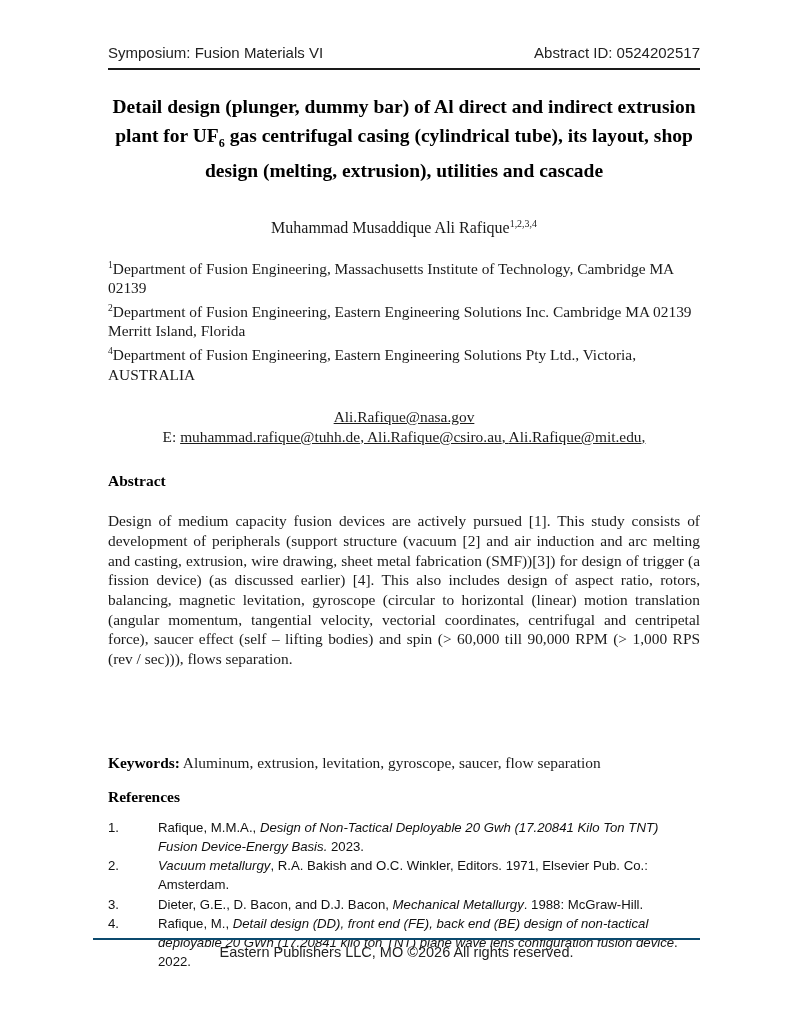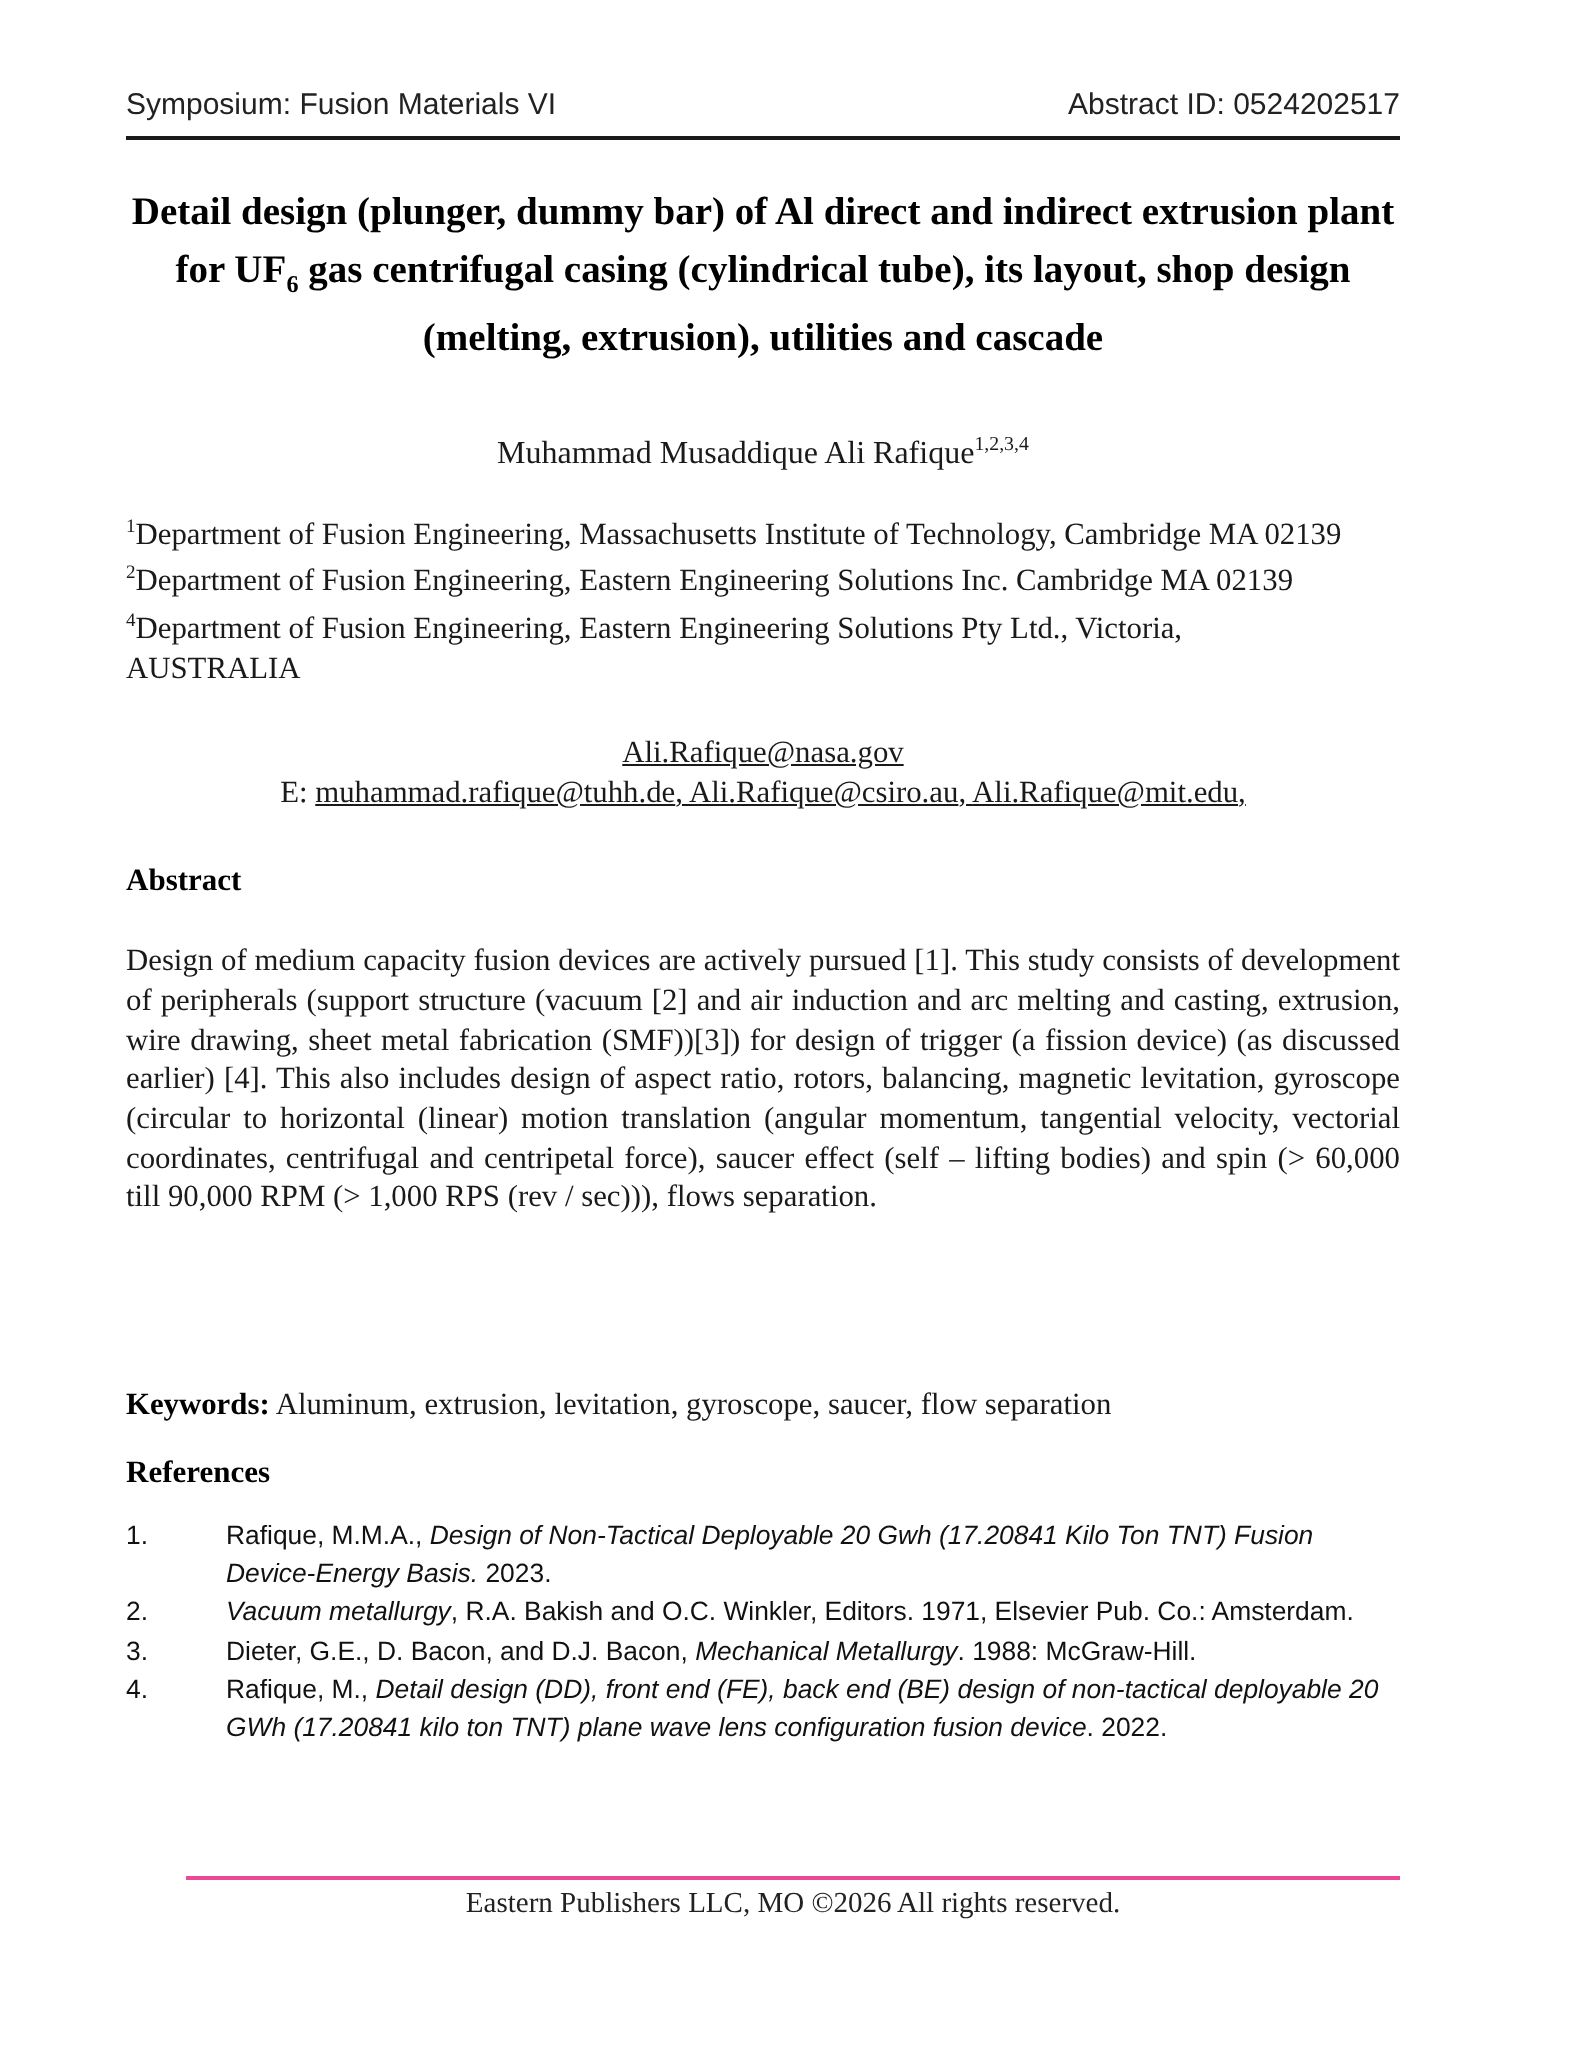--- a/index.html
+++ b/index.html
@@ -10,7 +10,7 @@
     margin: 0 auto;
     background: #ffffff;
     box-sizing: border-box;
-    padding: 44px 91px 0 63px;
+    padding: 44px 91px 0 108px;
     overflow: hidden;
     color: #1a1a1a;
     font-family: "Liberation Serif", serif;

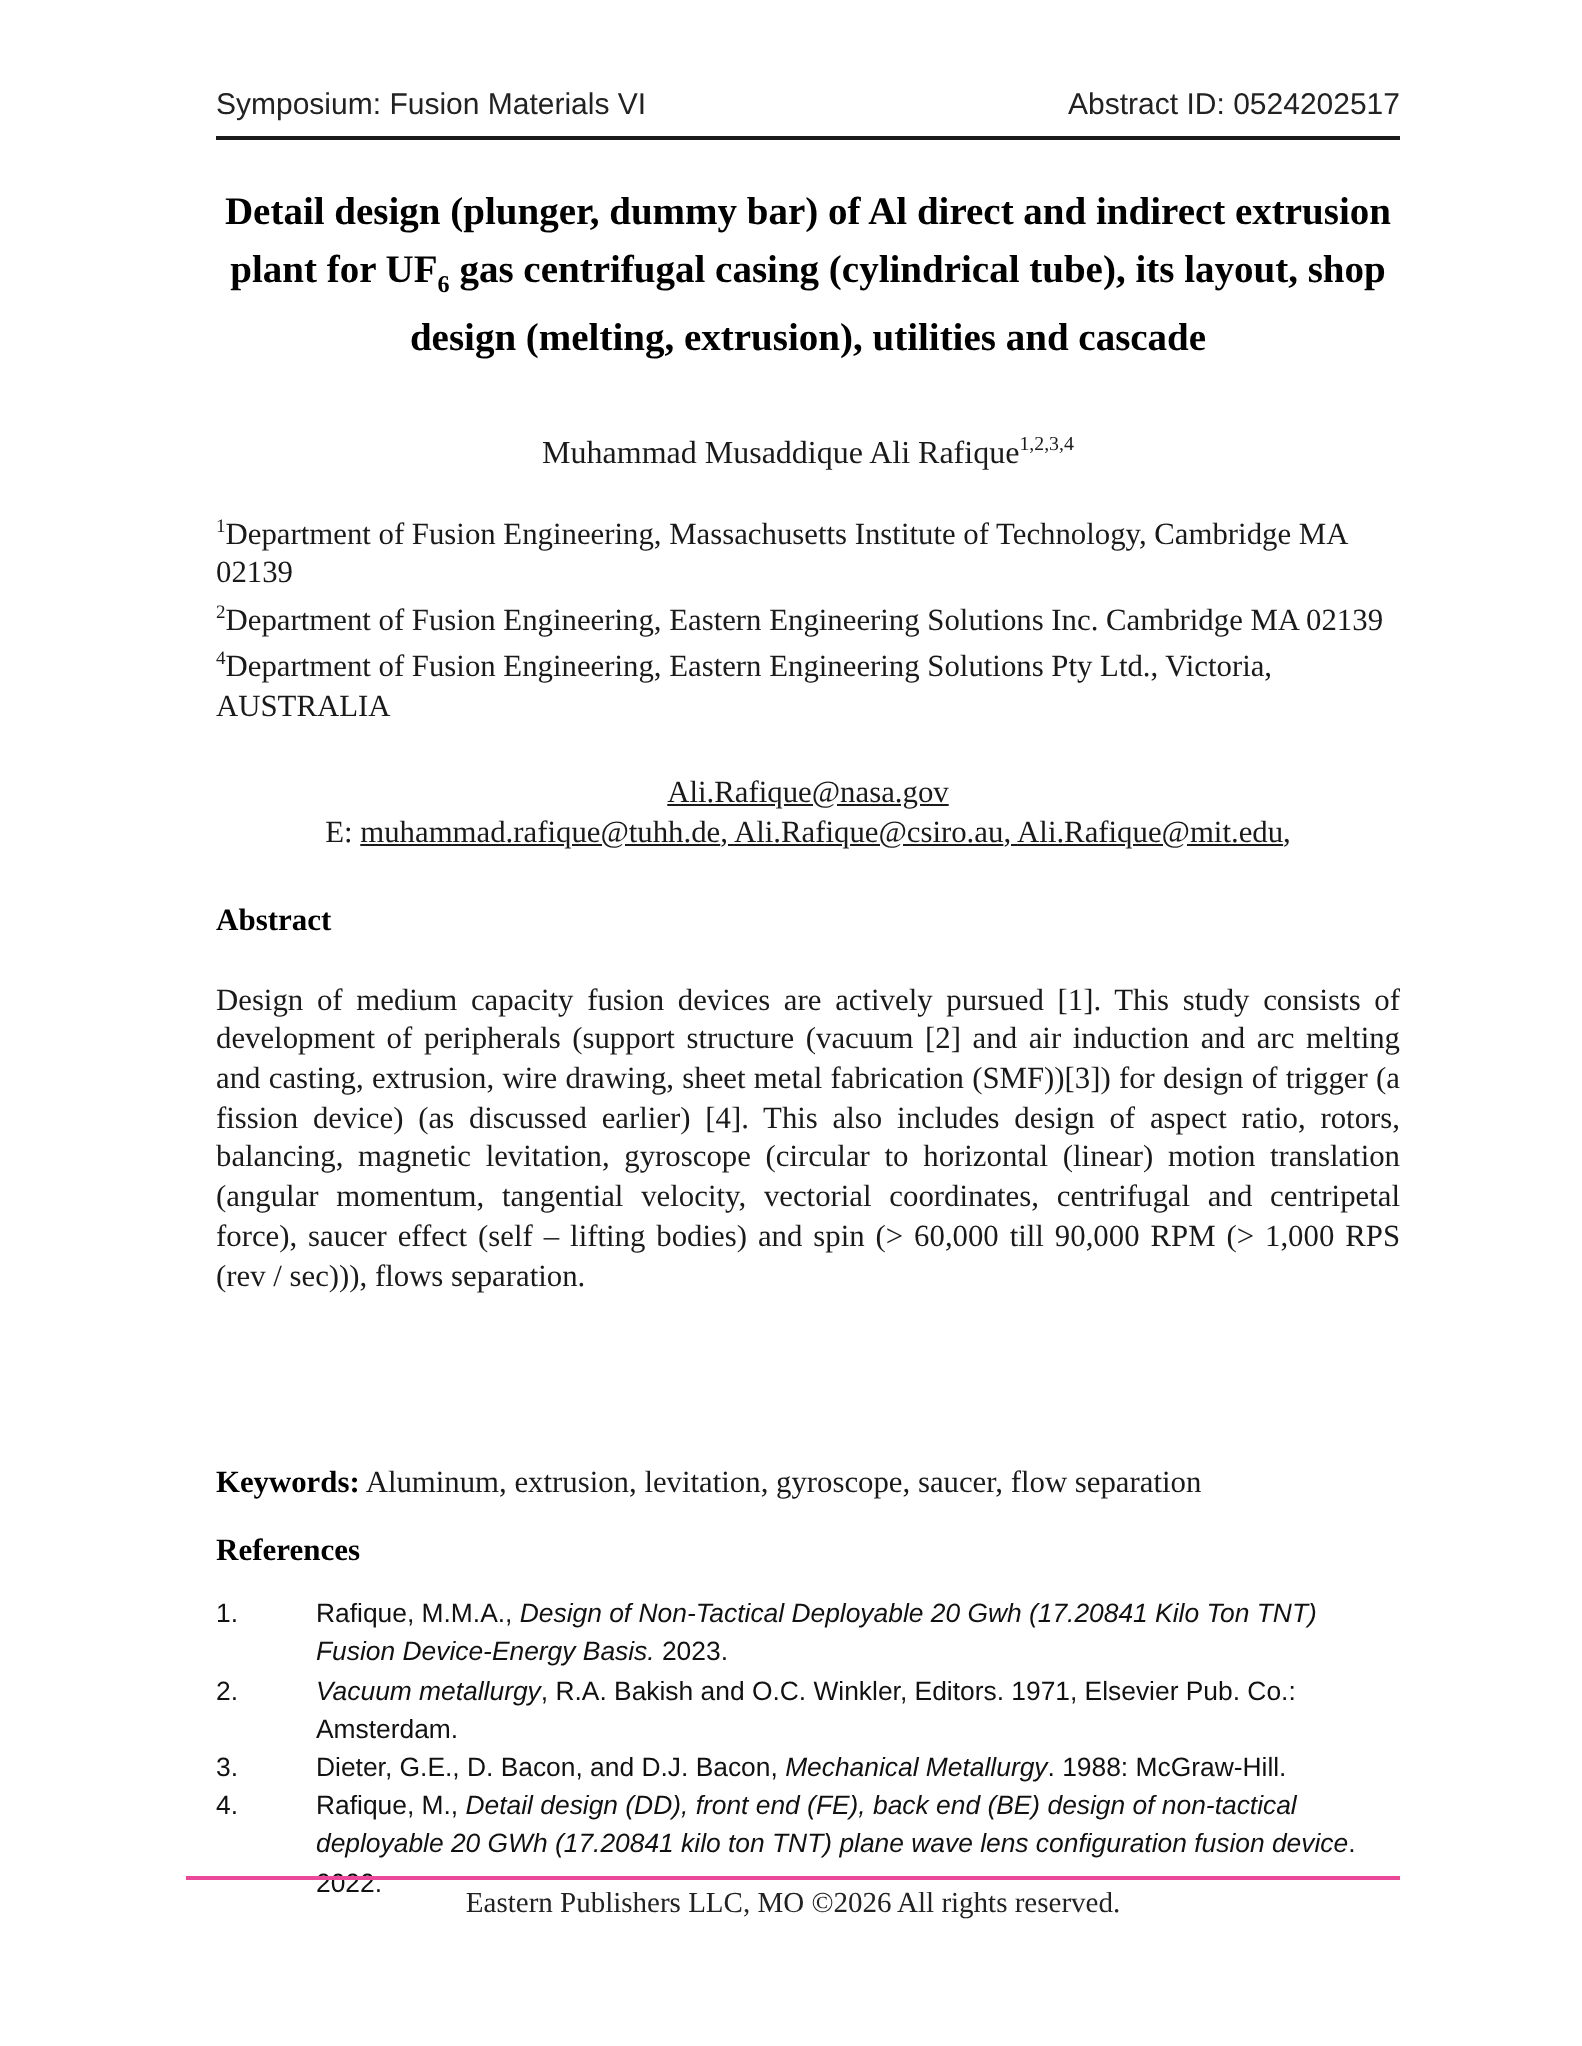--- a/index.html
+++ b/index.html
@@ -126,6 +126,7 @@
   <div class="affs">
     <div><sup>1</sup><span>Department of Fusion Engineering, Massachusetts Institute of Technology, Cambridge MA 02139</span></div>
     <div><sup>2</sup><span>Department of Fusion Engineering, Eastern Engineering Solutions Inc. Cambridge MA 02139</span></div>
+    <div><span>Merritt Island, Florida</span></div>
     <div><sup>4</sup><span>Department of Fusion Engineering, Eastern Engineering Solutions Pty Ltd., Victoria,</span></div>
     <div><span>AUSTRALIA</span></div>
   </div>

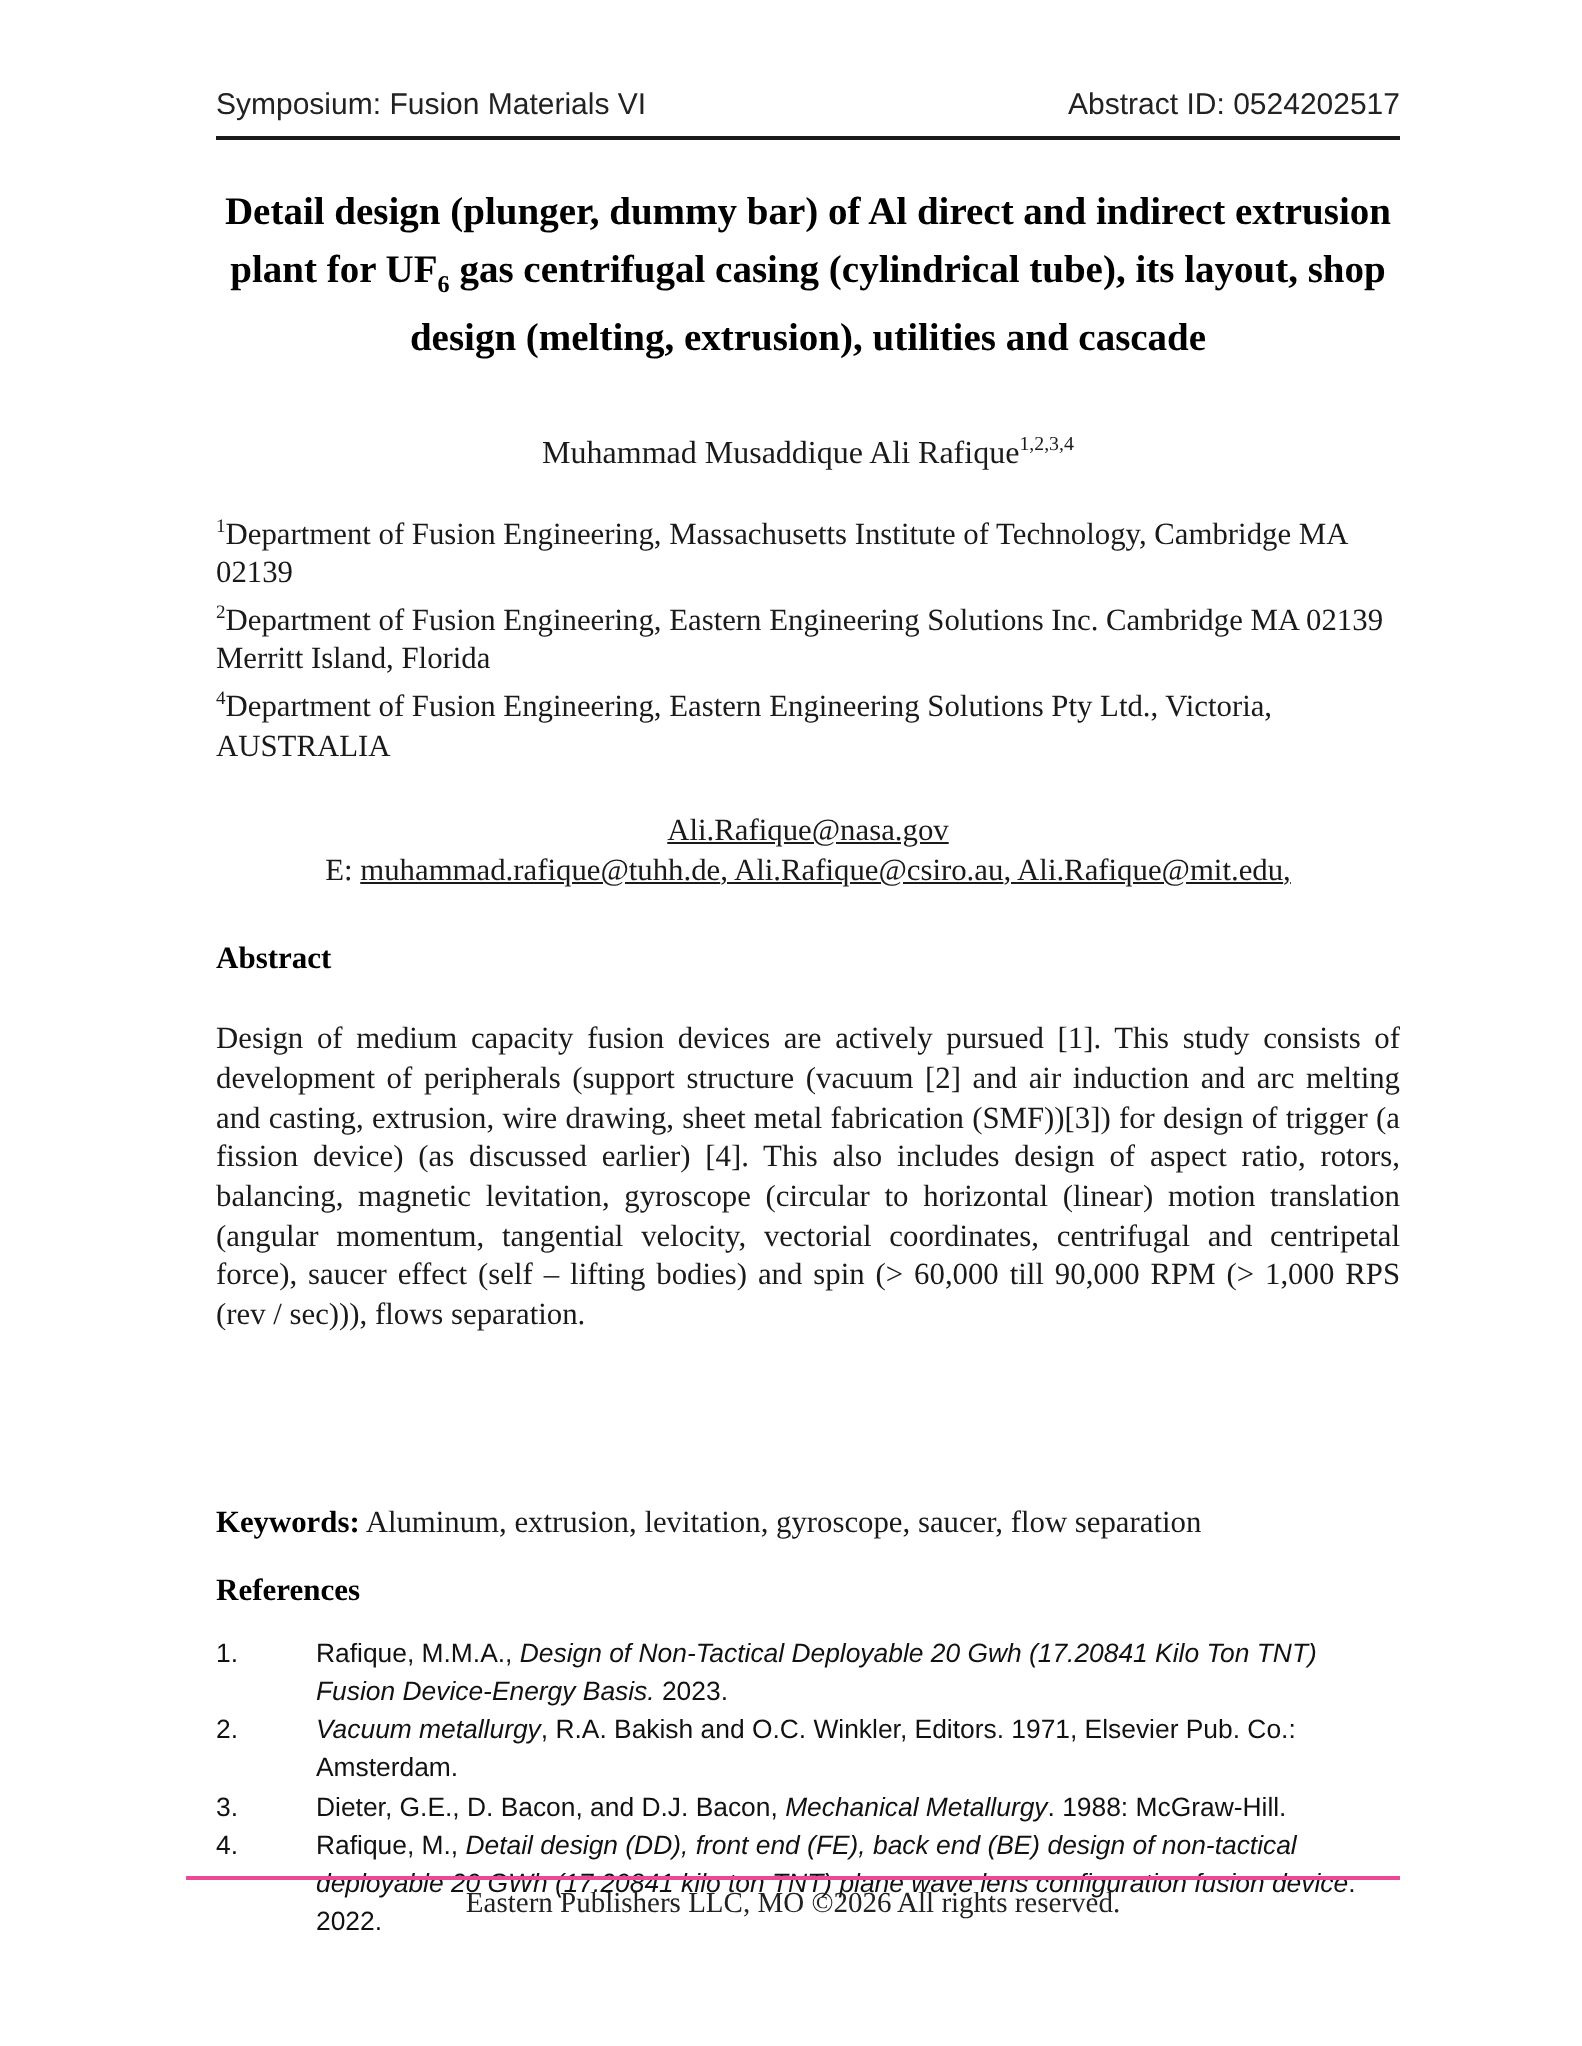--- a/index.html
+++ b/index.html
@@ -101,10 +101,10 @@
     left: 93px;
     right: 91px;
     top: 938px;
-    border-top: 2px solid #ec4899;
+    border-top: 2px solid #0c4a6e;
     padding-top: 4px;
     text-align: center;
-    font-family: Liberation Serif, serif;
+    font-family: Liberation Sans, sans-serif;
     font-size: 14.5px;
     color: #222;
   }

